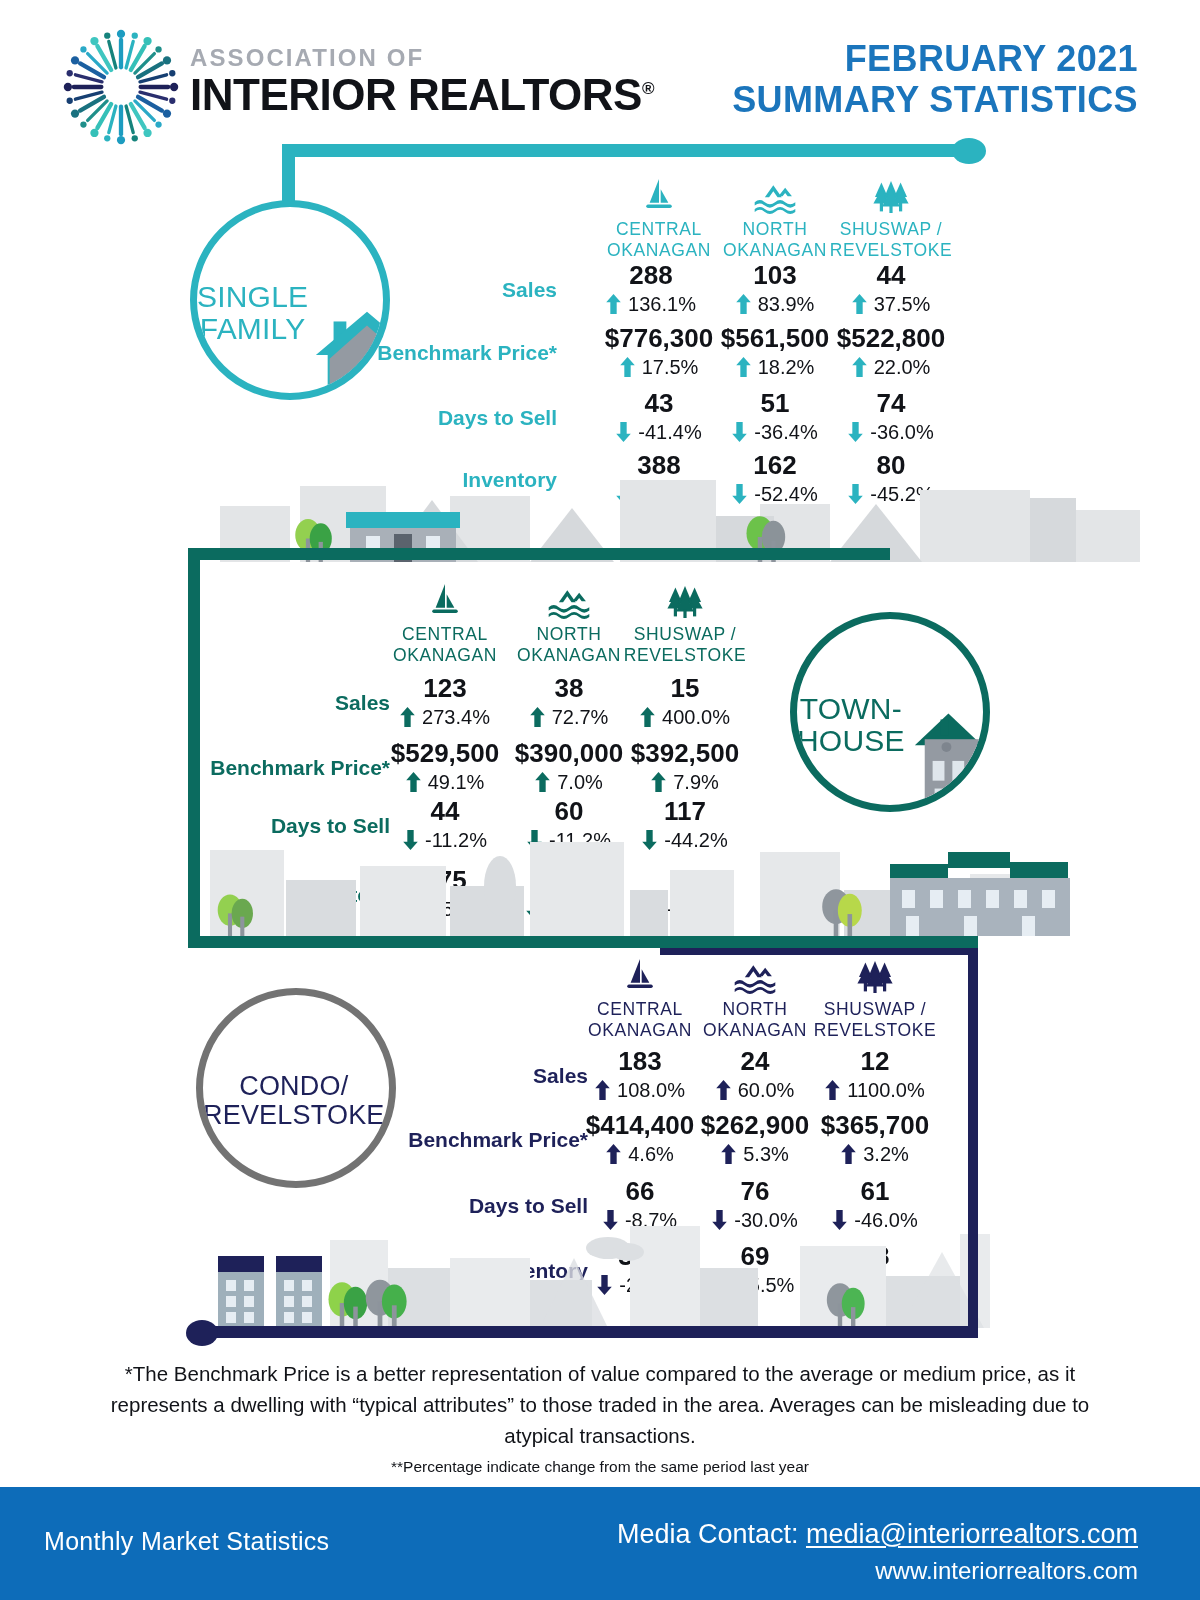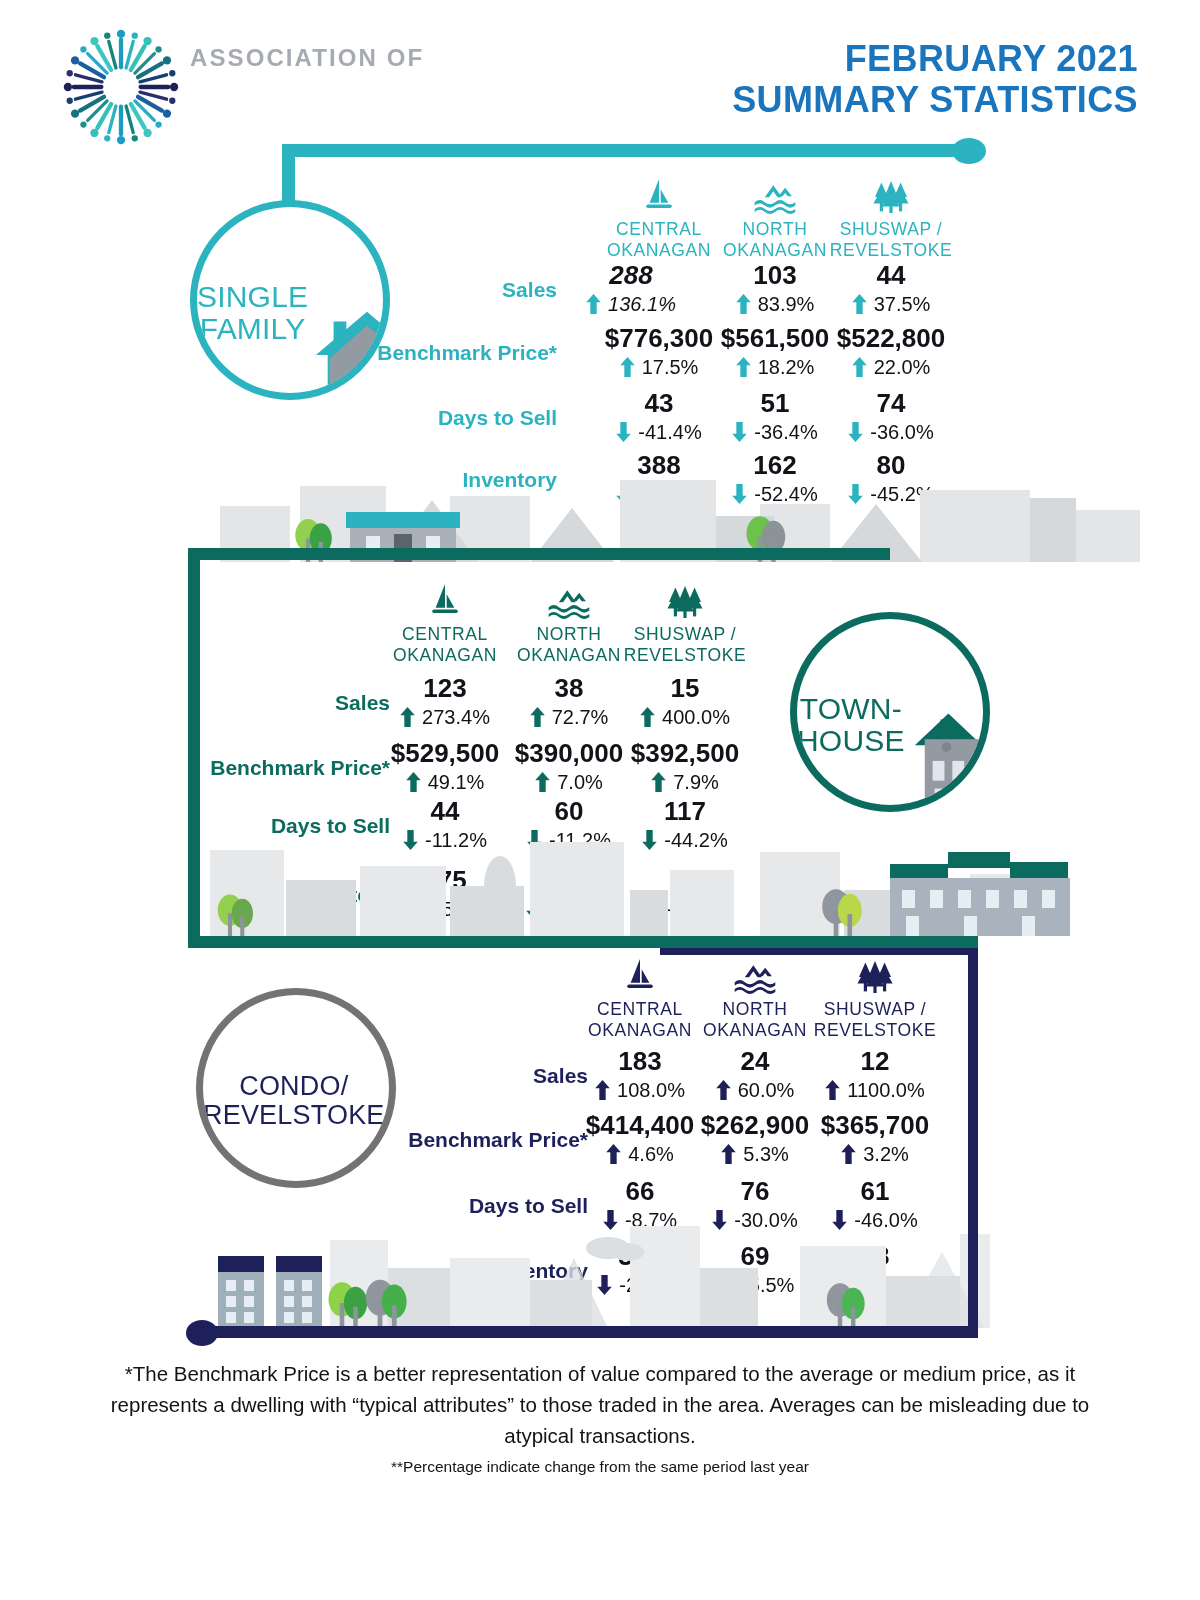--- a/index.html
+++ b/index.html
@@ -158,6 +158,7 @@
     </div>
     <div class="logo-text">
       <div class="logo-assoc">ASSOCIATION OF</div>
+      <div class="logo-main"><span>INTERIOR REALTORS</span><span class="reg">®</span></div>
     </div>
     <div class="header-title" style="color: rgb(27, 117, 188);">
       <div>FEBRUARY 2021</div>

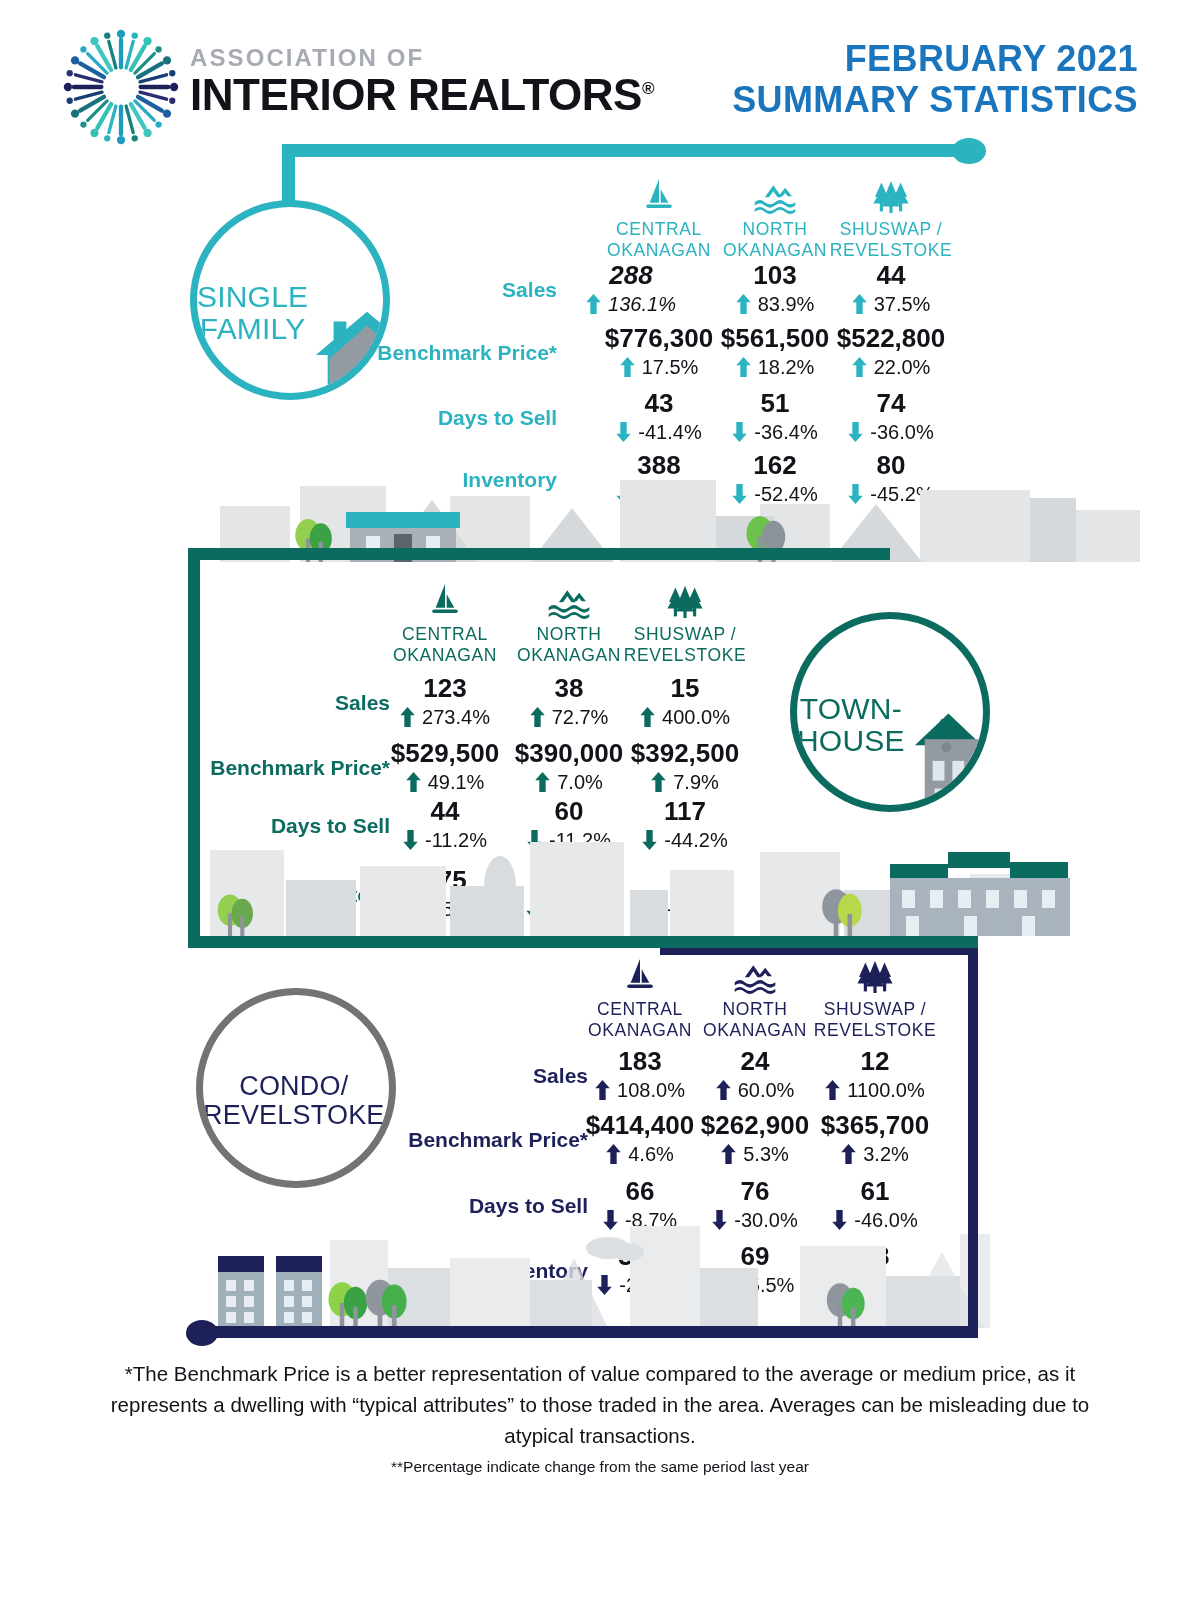--- a/index.html
+++ b/index.html
@@ -257,7 +257,7 @@
 REVELSTOKE</div>
         </div>
         <div class="rowlabel" style="left:257px;top:278px;width:300px;color:#2BB3C0;">Sales</div>
-        <div class="cell" style="left:556px;top:262px;width:150px;font-style:italic;">
+        <div class="cell" style="left:576px;top:262px;width:150px;">
           <div class="big">288</div>
           <div class="chg">
             <span style="line-height:0;"><svg class="arr" viewBox="0 0 16 22" fill="#2BB3C0">

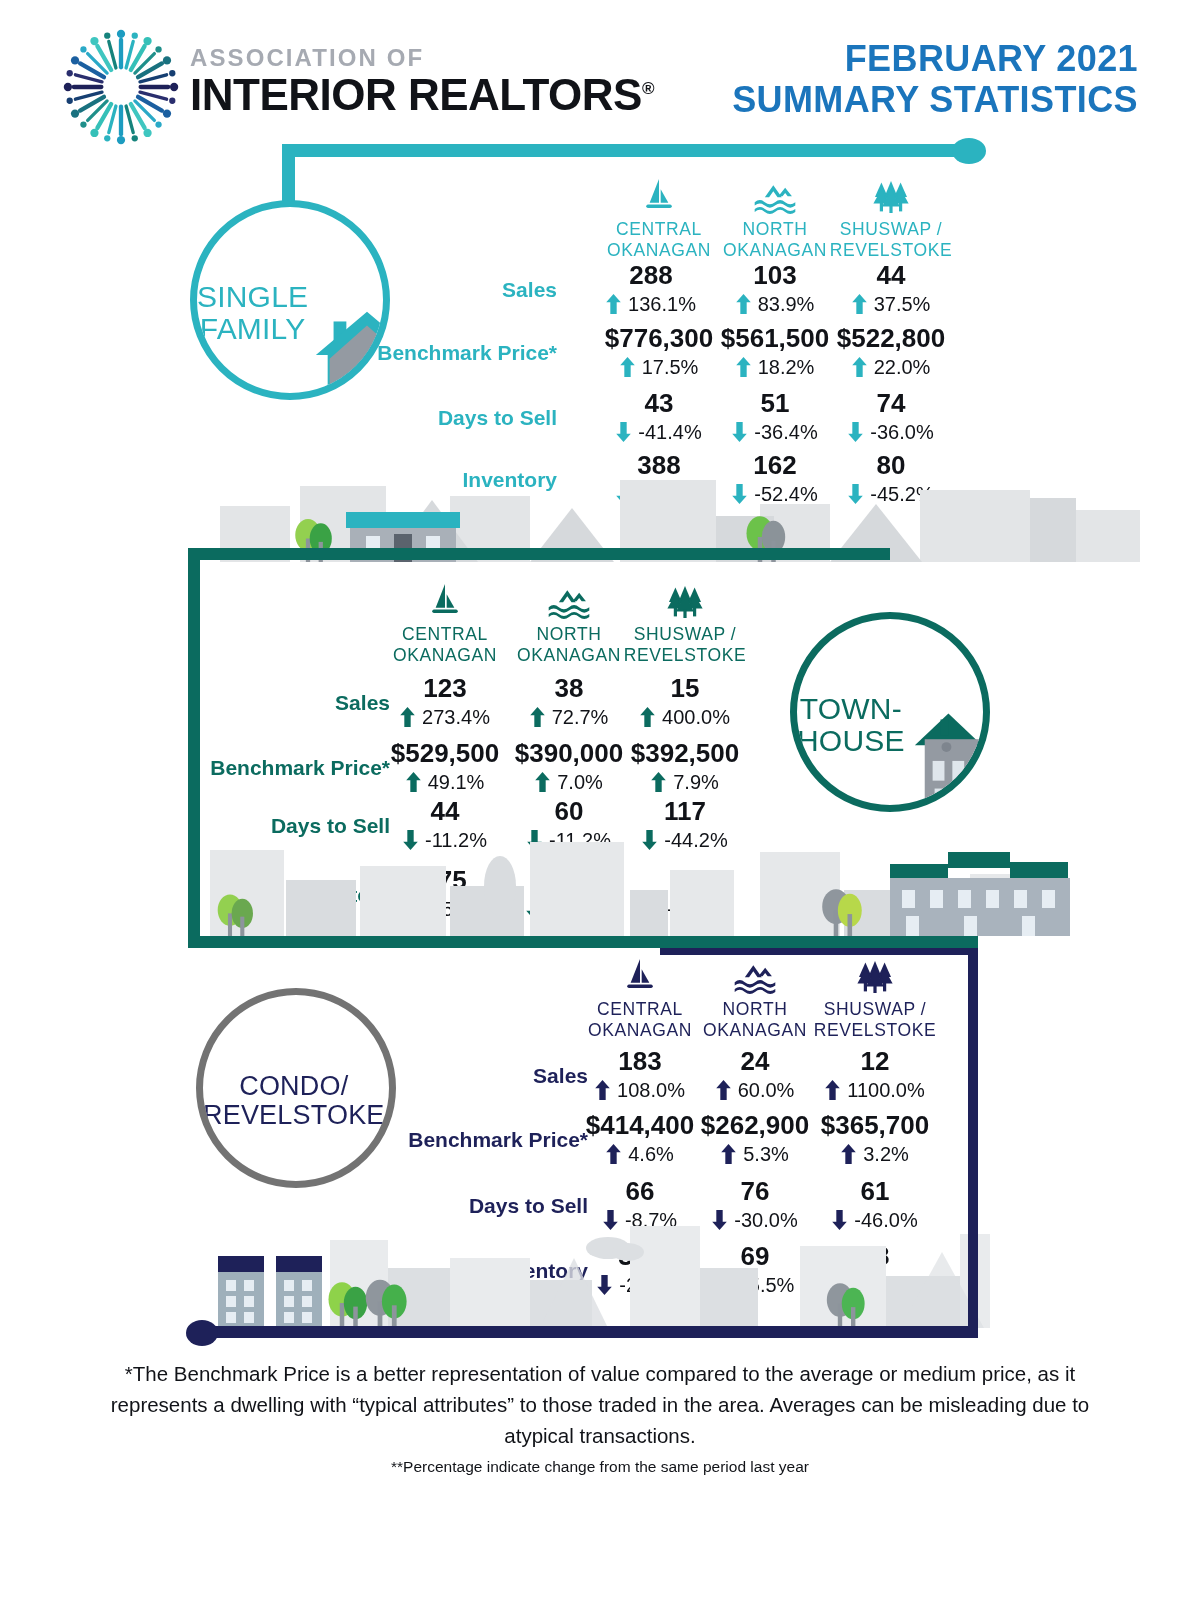--- a/index.html
+++ b/index.html
@@ -829,6 +829,11 @@
     <div class="note2">**Percentage indicate change from the same period last year</div>
   </div>
 
+  <div class="footer" style="background: rgb(13, 108, 185);">
+    <div class="foot-left">Monthly Market Statistics</div>
+    <div class="foot-media"><span>Media Contact: </span><u>media@interiorrealtors.com</u></div>
+    <div class="foot-web">www.interiorrealtors.com</div>
+  </div>
 
 </div>
 

